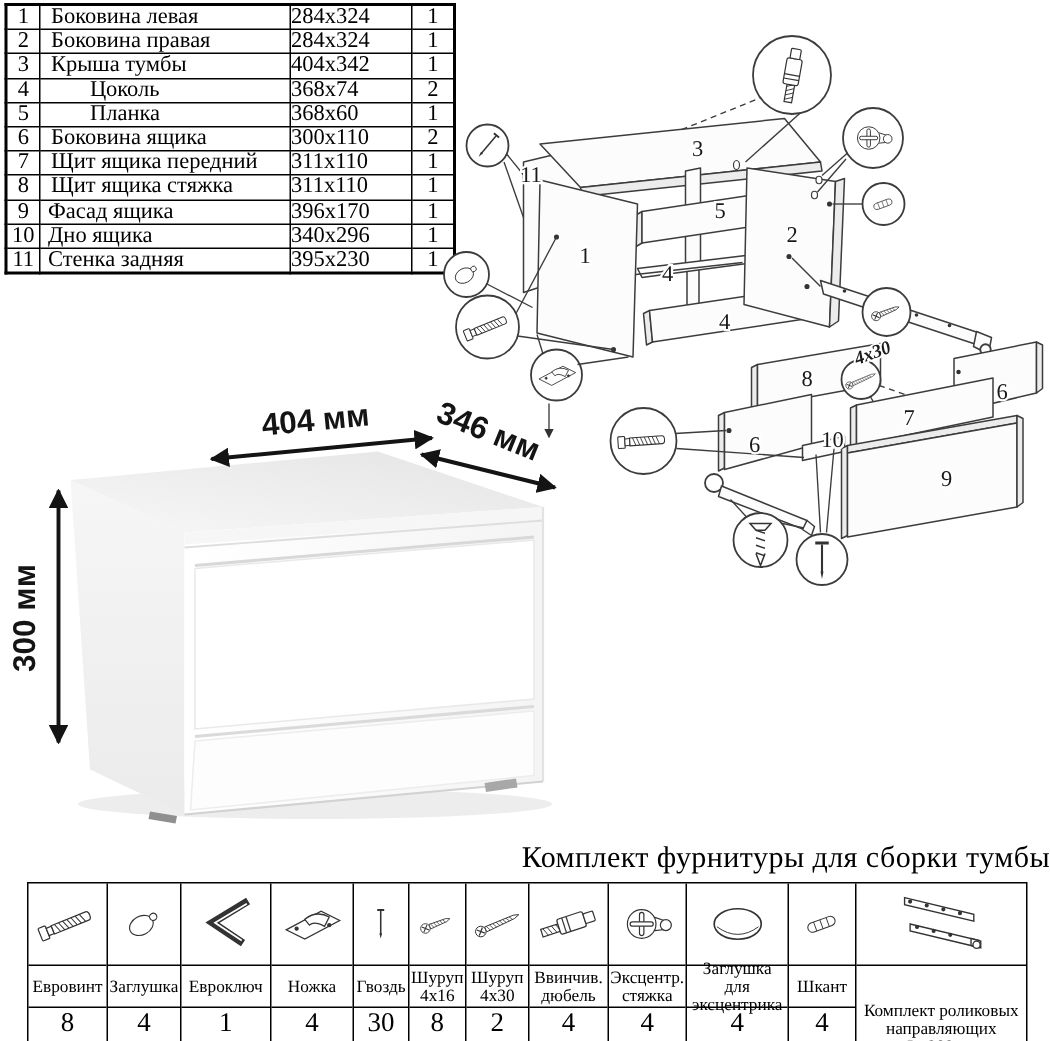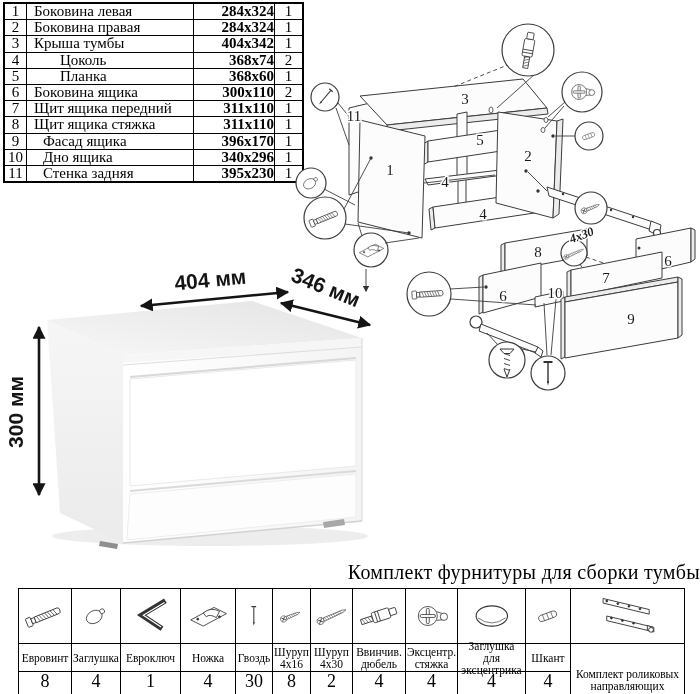--- a/index.html
+++ b/index.html
@@ -13,7 +13,7 @@
                   font-size:15px;padding:0;white-space:nowrap;overflow:hidden;}
   .parts-table td.c-num{width:21px;text-align:center;}
   .parts-table td.c-name{width:159px;text-align:left;padding-left:7px;}
-  .parts-table td.c-size{width:80px;text-align:right;font-weight:bold;}
+  .parts-table td.c-size{width:80px;text-align:left;}
   .parts-table td.c-qty{width:27px;text-align:center;}
   tr.indent1 td.c-name{padding-left:16px;}
   tr.indent2 td.c-name{padding-left:33px;}

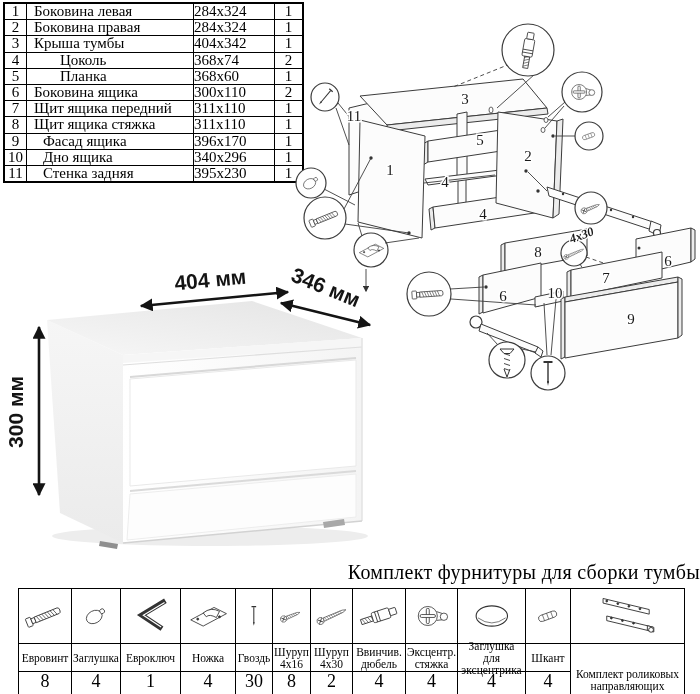--- a/index.html
+++ b/index.html
@@ -15,7 +15,7 @@
   .parts-table td.c-name{width:159px;text-align:left;padding-left:7px;}
   .parts-table td.c-size{width:80px;text-align:left;}
   .parts-table td.c-qty{width:27px;text-align:center;}
-  tr.indent1 td.c-name{padding-left:16px;}
+  tr.indent1 td.c-name{padding-left:5px;}
   tr.indent2 td.c-name{padding-left:33px;}
 
   

